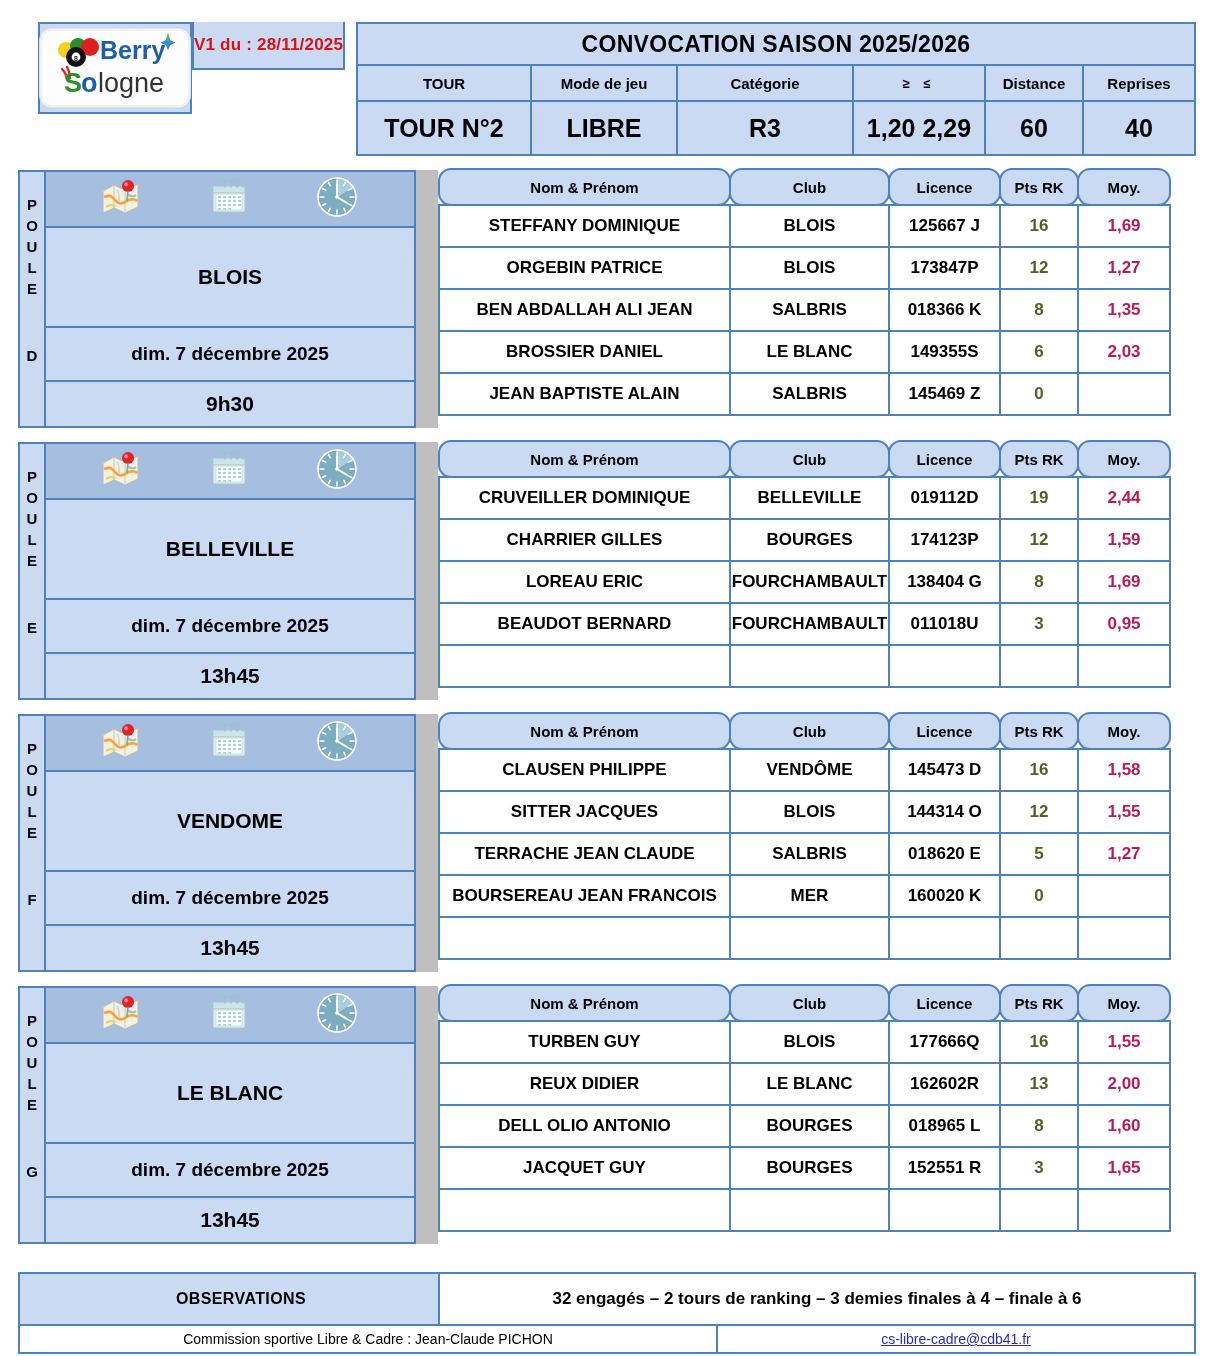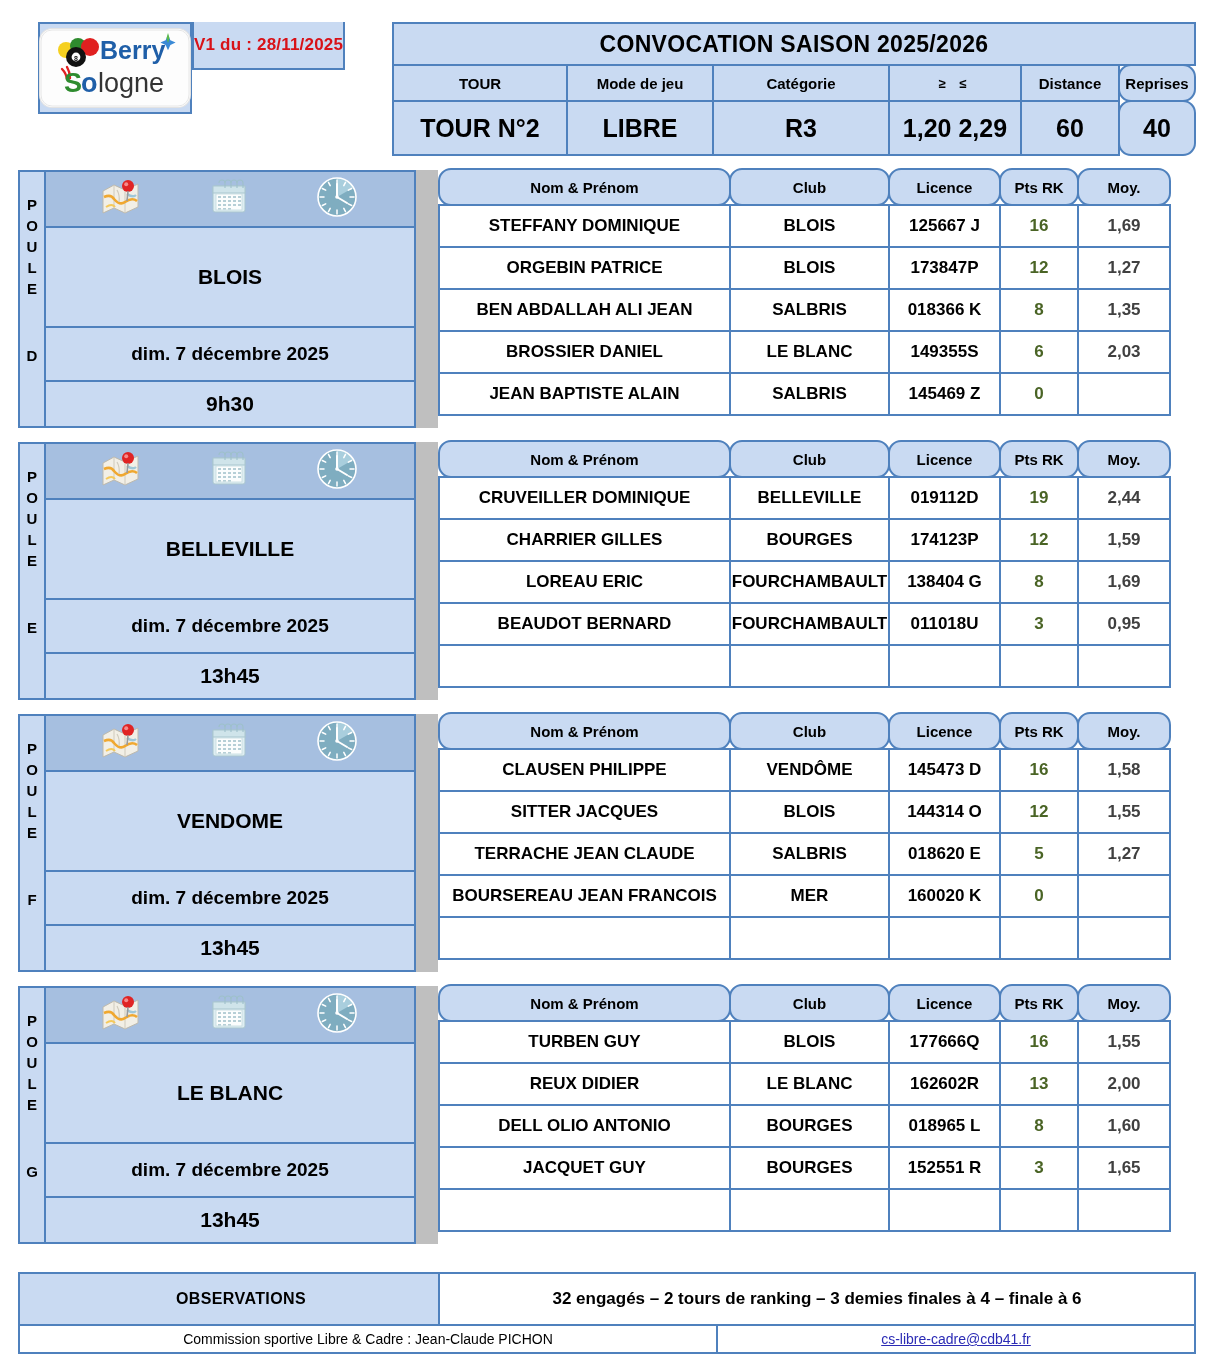--- a/index.html
+++ b/index.html
@@ -41,7 +41,7 @@
   .hdr-labels > div{height:38px;font-weight:bold;font-size:15px;}
   .hdr-values > div{height:56px;font-weight:bold;font-size:25px;}
   .c-tour{width:176px;} .c-mode{width:148px;} .c-cat{width:178px;}
-  .c-minmax{width:134px;} .c-dist{width:100px;} .c-rep{width:78px;border-radius:13px;}
+  .c-minmax{width:134px;} .c-dist{width:100px;} .c-rep{width:114px;}
   .sym{font-size:13px;font-weight:bold;letter-spacing:5px;}
 
   

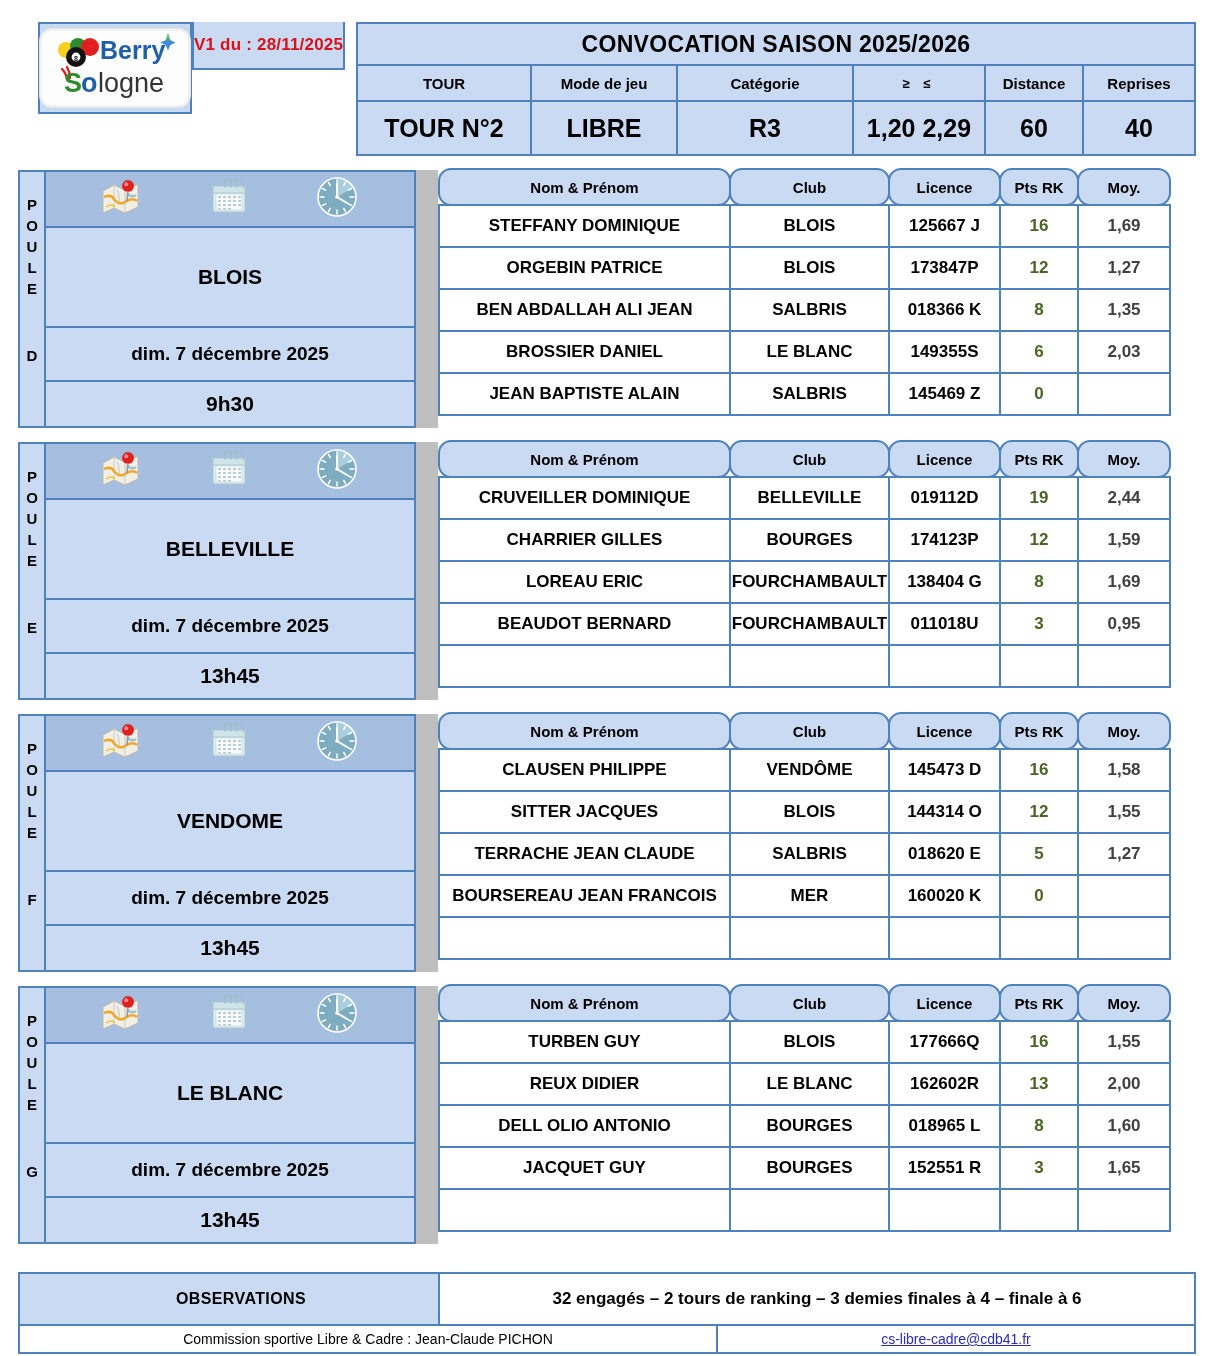--- a/index.html
+++ b/index.html
@@ -98,7 +98,7 @@
   .prow.head > div{background:#c9daf2;height:38px;font-weight:bold;font-size:15px;border-radius:13px;}
   .prow.body > div{background:#ffffff;height:44px;font-weight:bold;font-size:17px;}
   .p-nom{width:293px;} .p-club{width:161px;} .p-lic{width:113px;}
-  .p-pts{width:80px;color:#4a6425;} .p-moy{width:94px;color:#404040;}
+  .p-pts{width:80px;color:#4a6425;} .p-moy{width:94px;color:#be185d;}
   .prow.head .p-pts,.prow.head .p-moy{color:#000;text-align:right;}
 
   

